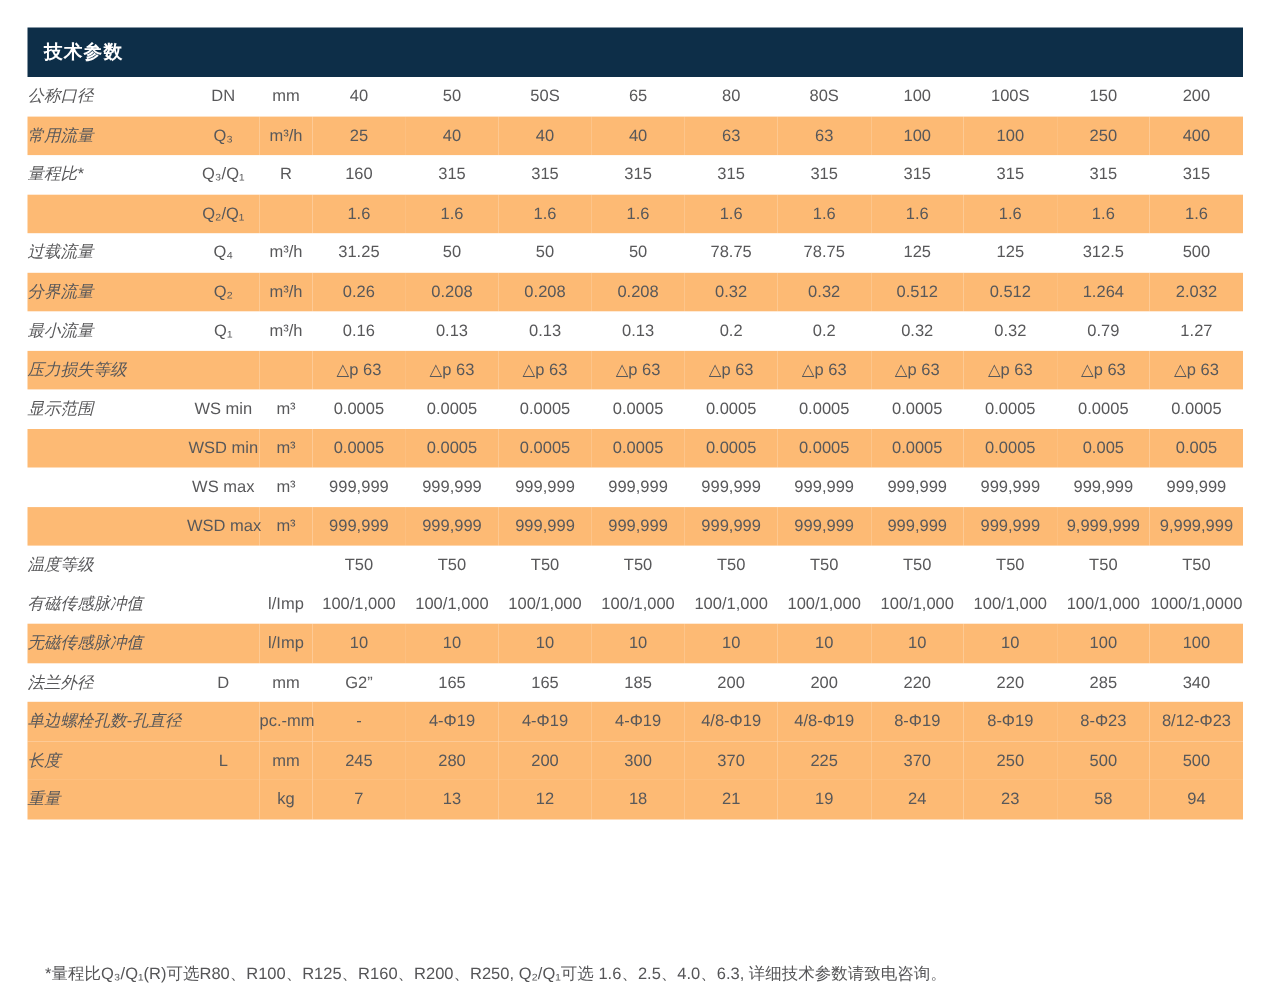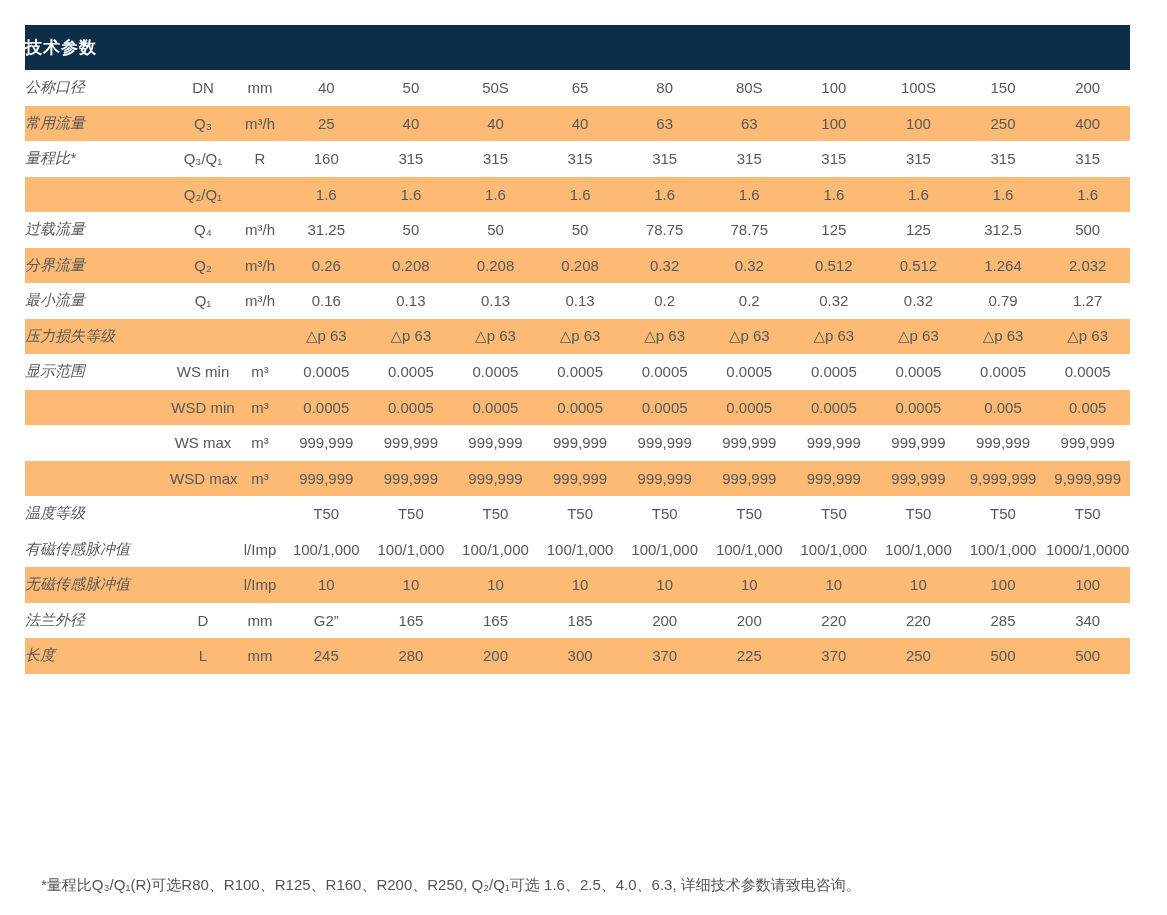--- a/index.html
+++ b/index.html
@@ -28,6 +28,7 @@
     line-height: 45px;
     font-size: 17px;
     font-weight: bold;
+    padding-left: 15px;
     box-sizing: border-box;
     letter-spacing: 1px;
   }

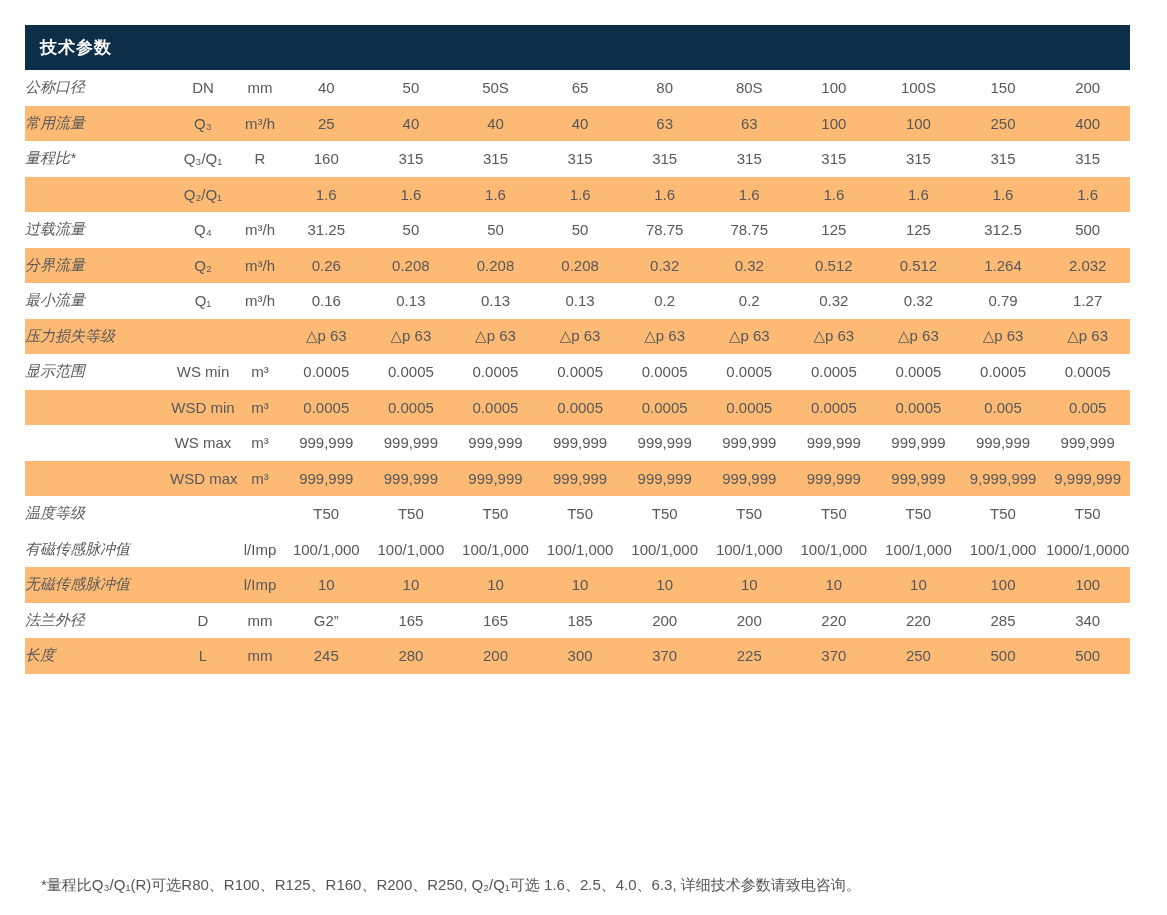--- a/index.html
+++ b/index.html
@@ -317,6 +317,21 @@
             <td class="c-val">340</td>
           </tr>
           <tr class="alt">
+            <td class="c-label">单边螺栓孔数-孔直径</td>
+            <td class="c-symbol"></td>
+            <td class="c-unit">pc.-mm</td>
+            <td class="c-val">-</td>
+            <td class="c-val">4-Φ19</td>
+            <td class="c-val">4-Φ19</td>
+            <td class="c-val">4-Φ19</td>
+            <td class="c-val">4/8-Φ19</td>
+            <td class="c-val">4/8-Φ19</td>
+            <td class="c-val">8-Φ19</td>
+            <td class="c-val">8-Φ19</td>
+            <td class="c-val">8-Φ23</td>
+            <td class="c-val">8/12-Φ23</td>
+          </tr>
+          <tr class="alt">
             <td class="c-label">长度</td>
             <td class="c-symbol">L</td>
             <td class="c-unit">mm</td>

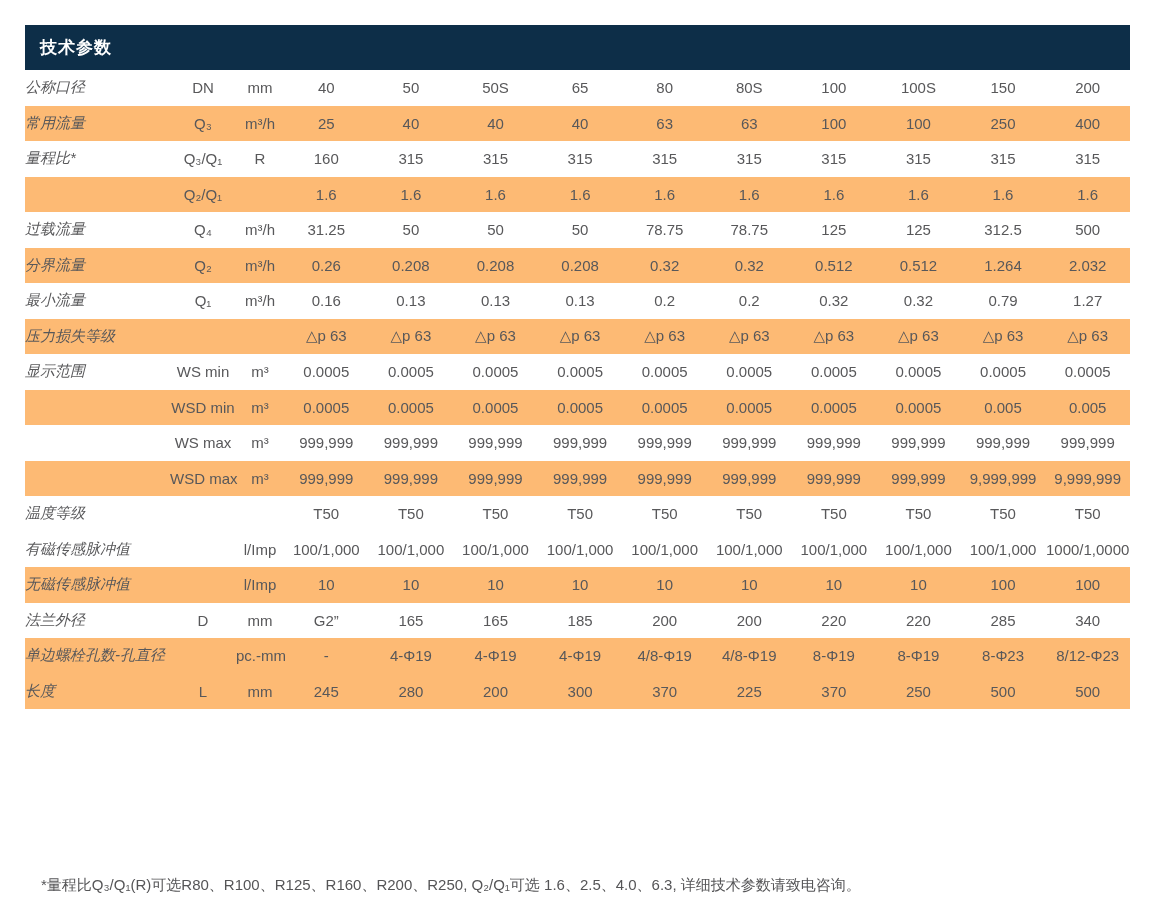--- a/index.html
+++ b/index.html
@@ -346,6 +346,21 @@
             <td class="c-val">500</td>
             <td class="c-val">500</td>
           </tr>
+          <tr class="alt">
+            <td class="c-label">重量</td>
+            <td class="c-symbol"></td>
+            <td class="c-unit">kg</td>
+            <td class="c-val">7</td>
+            <td class="c-val">13</td>
+            <td class="c-val">12</td>
+            <td class="c-val">18</td>
+            <td class="c-val">21</td>
+            <td class="c-val">19</td>
+            <td class="c-val">24</td>
+            <td class="c-val">23</td>
+            <td class="c-val">58</td>
+            <td class="c-val">94</td>
+          </tr>
         </tbody>
     </table>
   </div>

